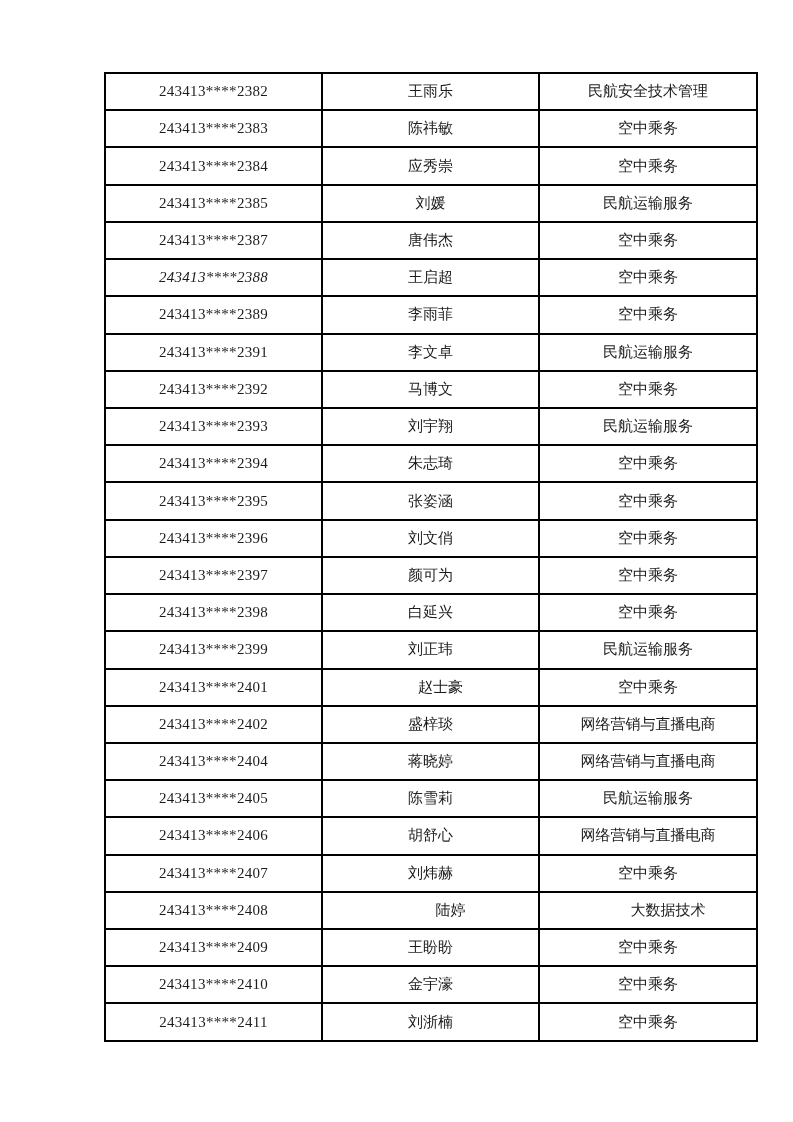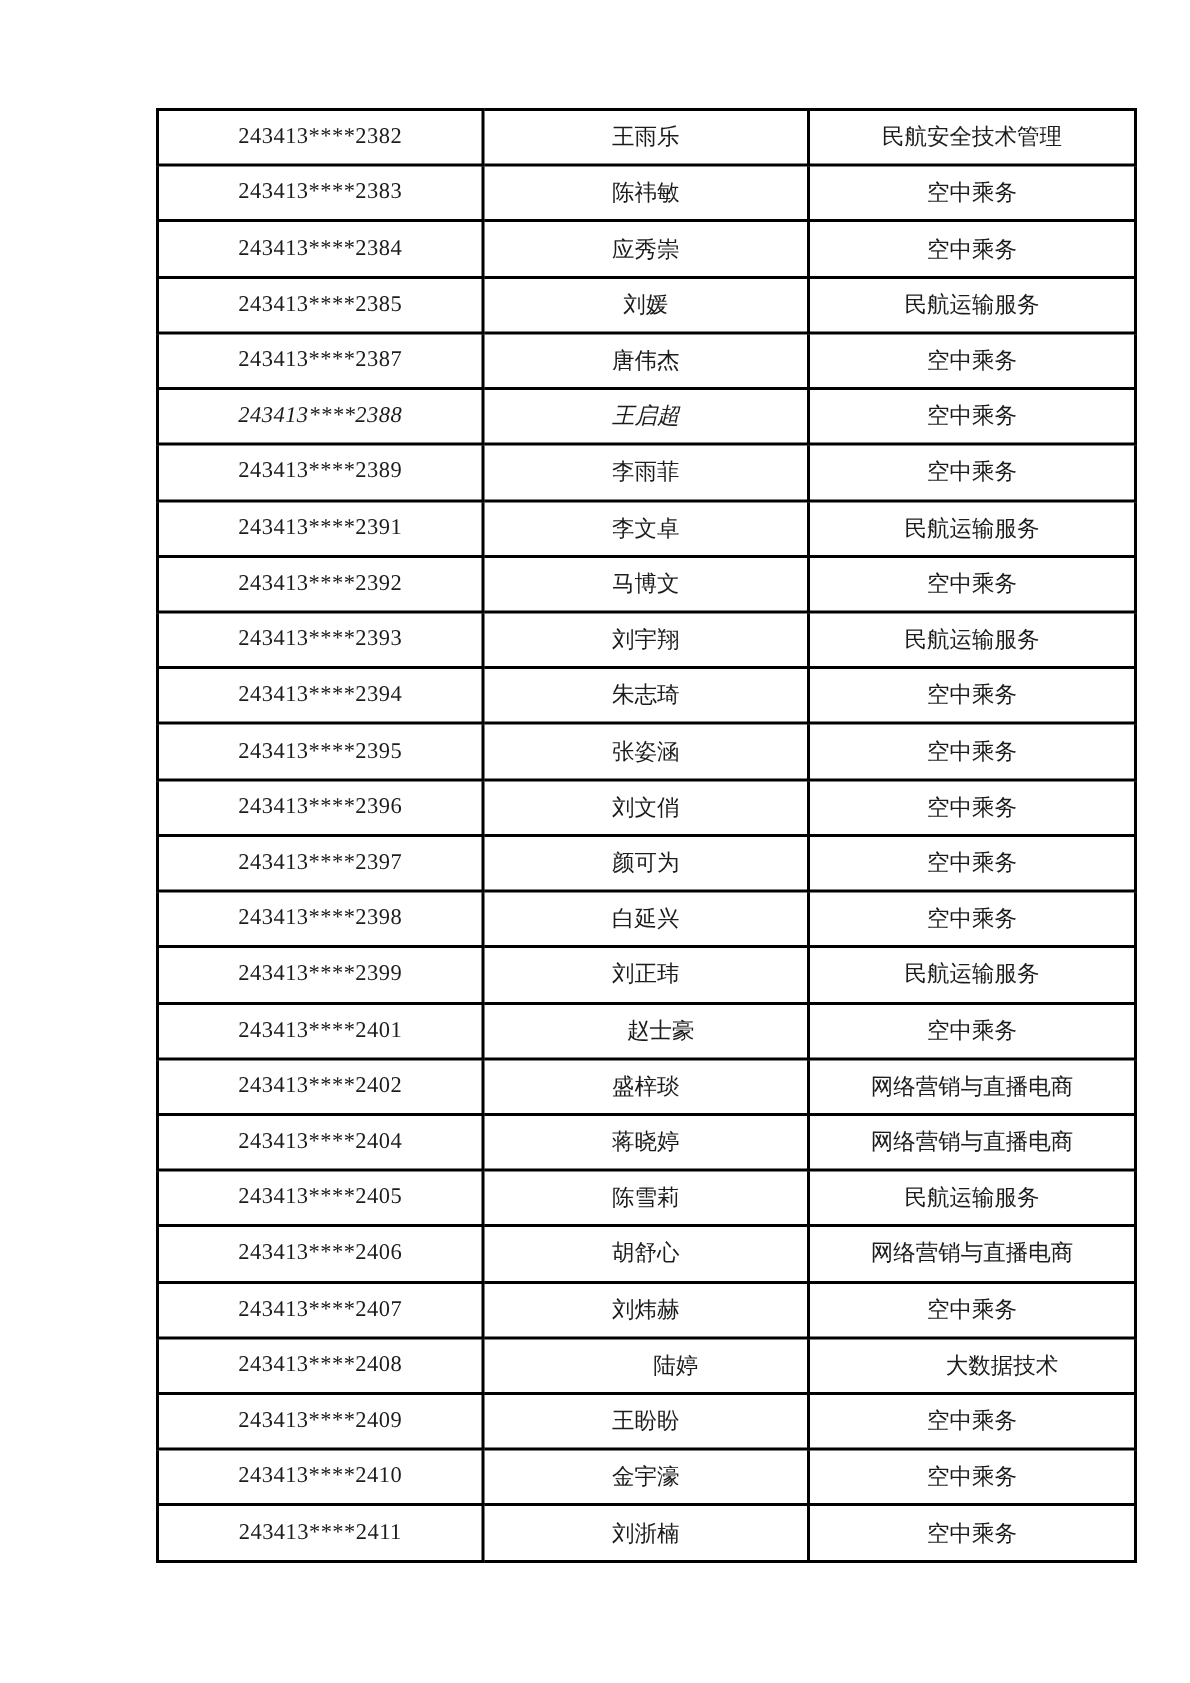--- a/index.html
+++ b/index.html
@@ -90,7 +90,7 @@
 
   <tr>
     <td class="id-cell" style="border-color: rgb(0, 0, 0); color: rgb(28, 28, 28); font-style: italic;">243413****2388</td>
-    <td class="name-cell" style="border-color: rgb(0, 0, 0); color: rgb(28, 28, 28); font-style: italic;">王启超</td>
+    <td class="name-cell" style="border-color: rgb(0, 0, 0); color: rgb(28, 28, 28);">王启超</td>
     <td class="major-cell" style="border-color: rgb(0, 0, 0); color: rgb(28, 28, 28);">空中乘务</td>
   </tr>
 

